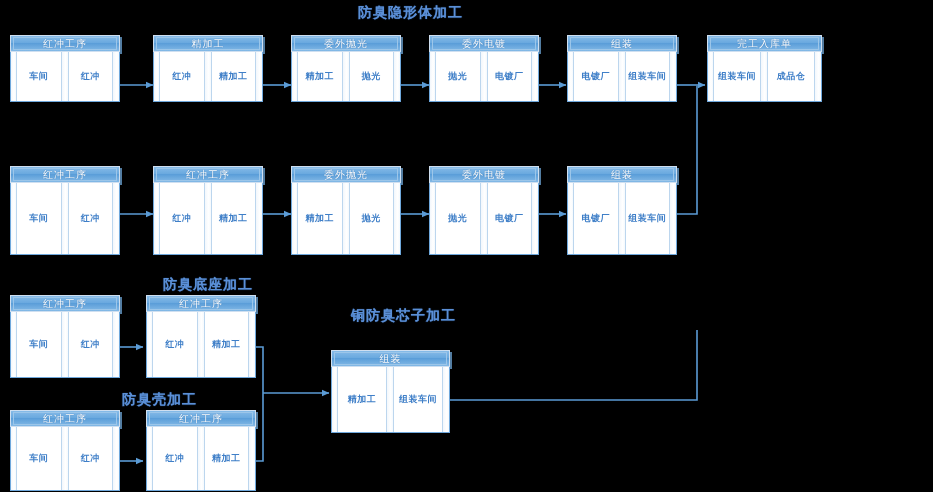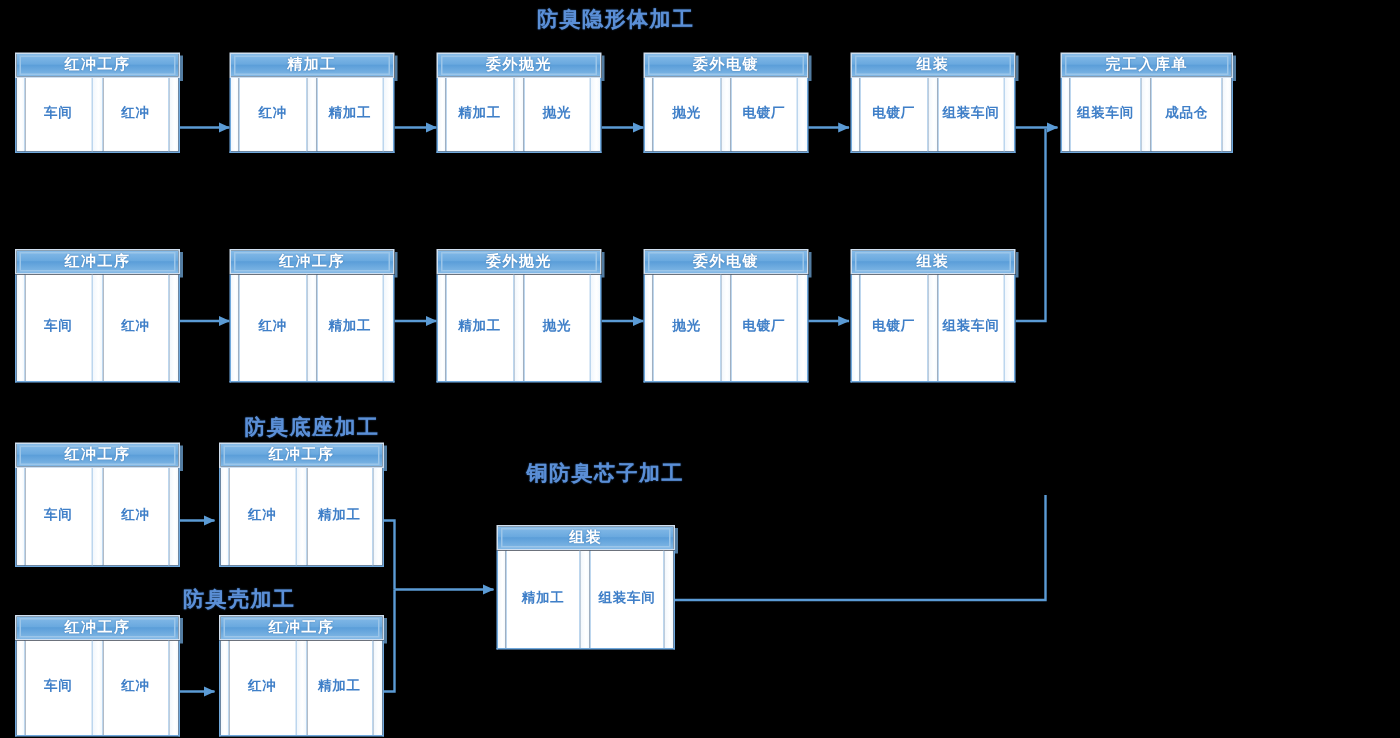--- a/index.html
+++ b/index.html
@@ -65,7 +65,7 @@
     position: relative;
     color: #ffffff;
     font-size: 10px;
-    font-weight: bold;
+    font-weight: normal;
     letter-spacing: 1px;
     line-height: 10px;
     z-index: 2;

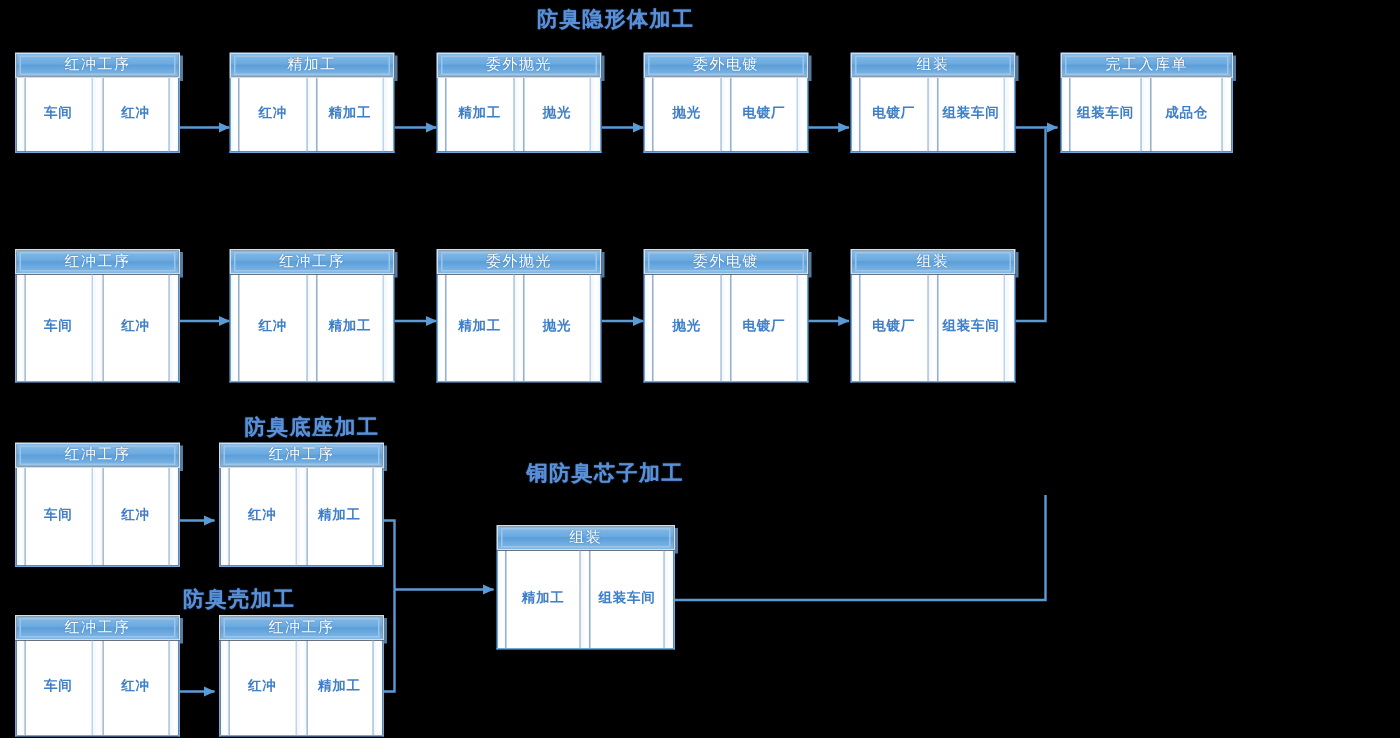--- a/index.html
+++ b/index.html
@@ -76,7 +76,7 @@
     box-sizing: border-box;
     border: 1px solid #6fa8dc;
     border-top: none;
-    background: #0f172a;
+    background: #a16207;
     display: flex;
     overflow: hidden;
   }

